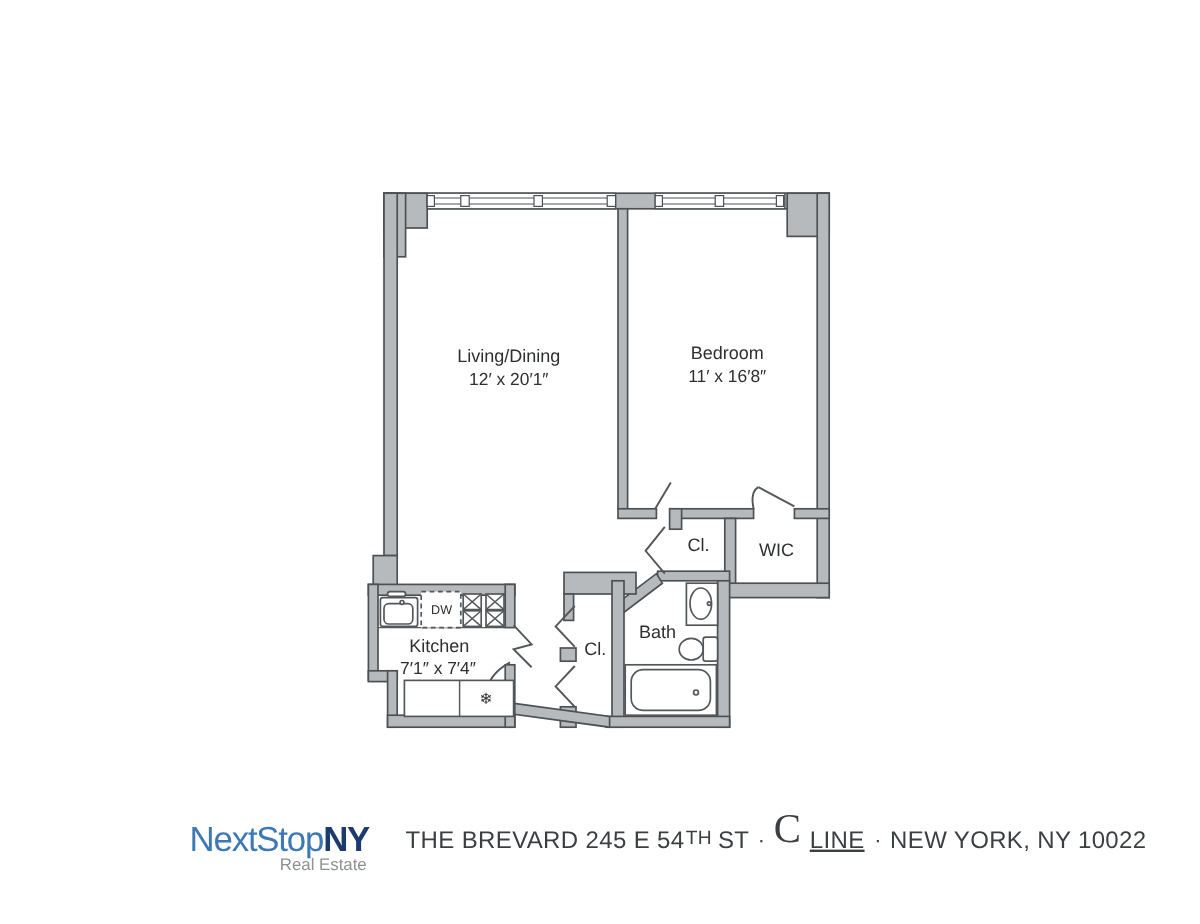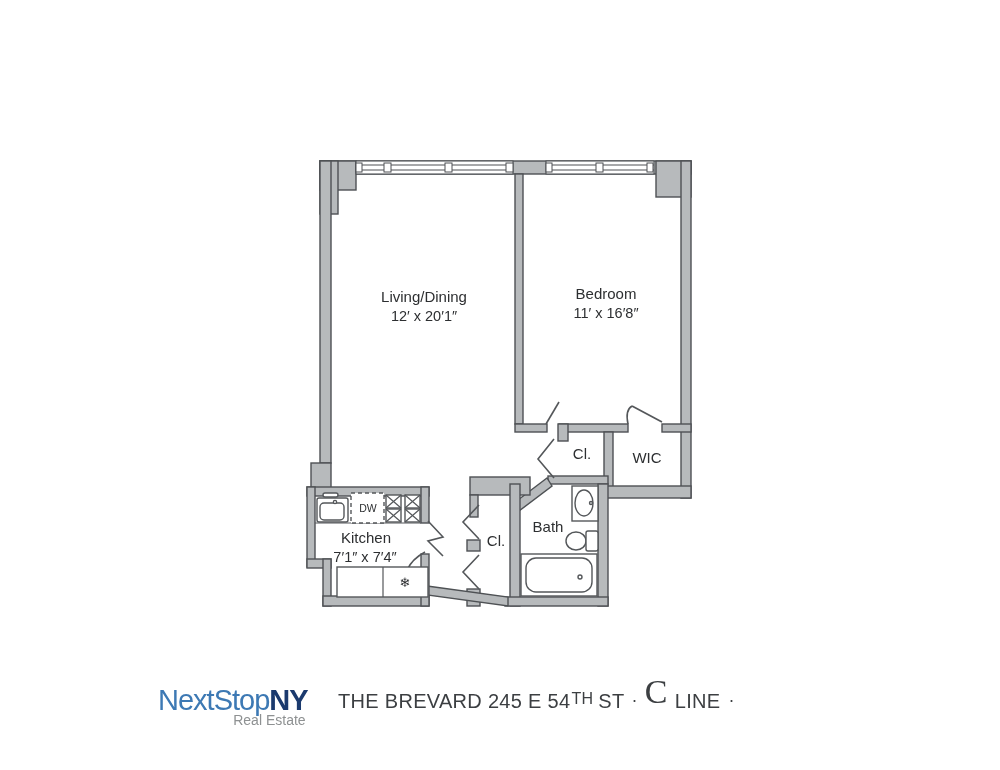--- a/index.html
+++ b/index.html
@@ -37,7 +37,7 @@
   .dot{margin:0 7px;font-size:18px;}
   .subway-c{font-family:"Liberation Serif",serif;font-size:34px;font-weight:400;
             margin-right:7px;position:relative;top:2px;line-height:0;}
-  .addr-line-word{margin-right:1px;}
+  .addr-line-word{margin-right:1px;text-decoration:underline;}
 </style>
 </head>
 <body>

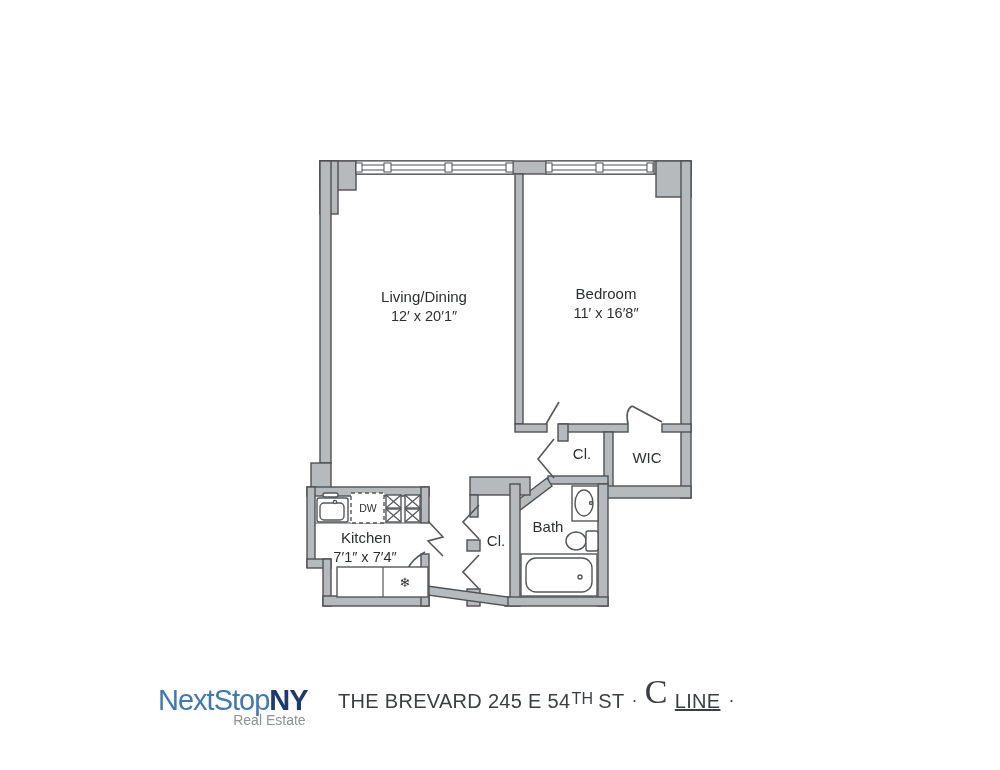--- a/index.html
+++ b/index.html
@@ -212,6 +212,7 @@
     <span class="subway-c">C</span>
     <span class="addr-line-word">LINE</span>
     <span class="dot">·</span>
+    <span>NEW YORK, NY 10022</span>
   </div>
 
 </div>

